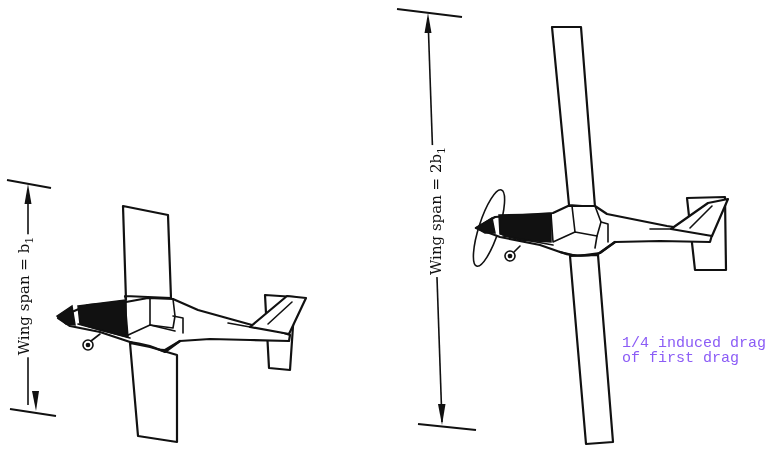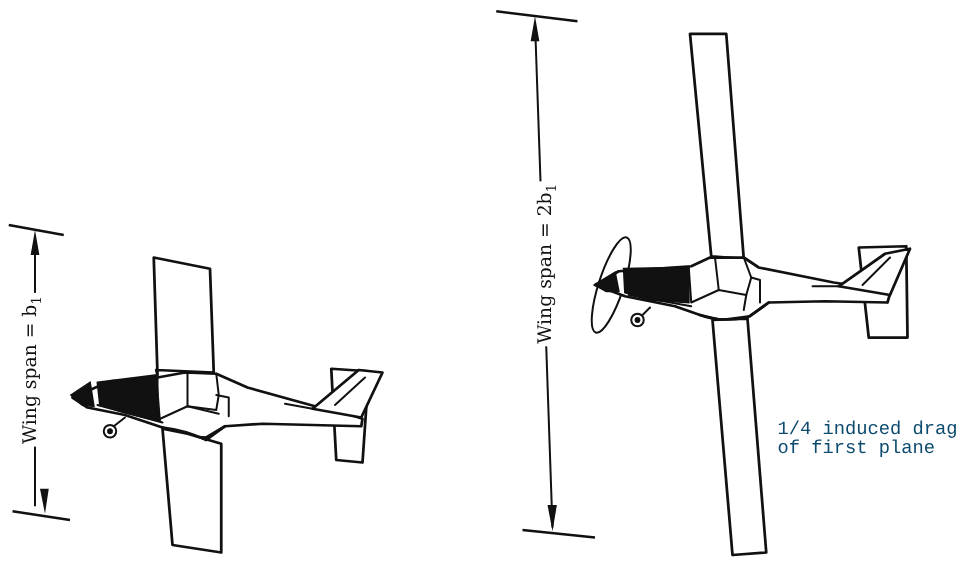--- a/index.html
+++ b/index.html
@@ -56,7 +56,7 @@
       font-family: "Liberation Mono", "DejaVu Sans Mono", monospace;
       font-size: 15px;
       line-height: 15px;
-      color: #0c4a6e;
+      color: #8b5cf6;
     }
     #annotation div { white-space: nowrap; }
   </style>

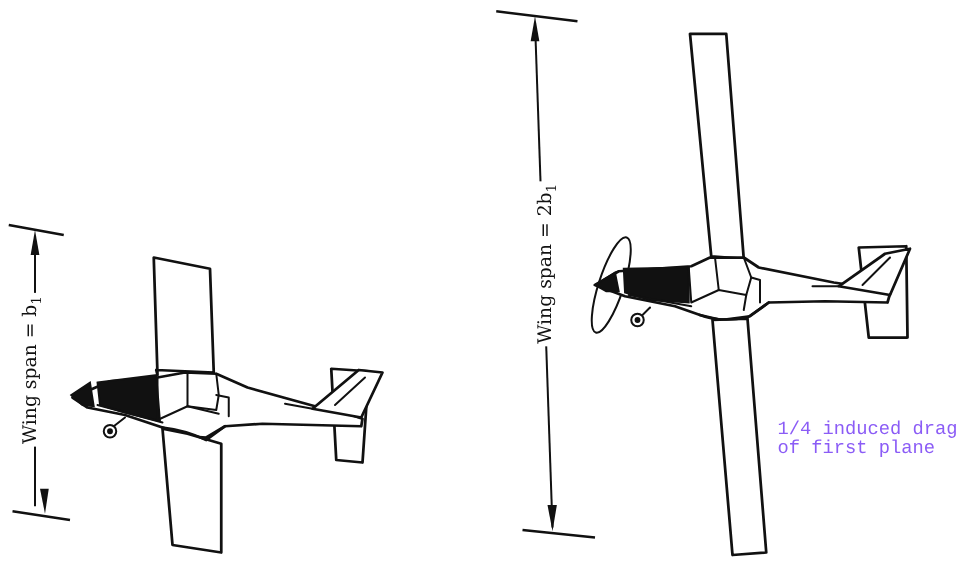--- a/index.html
+++ b/index.html
@@ -158,7 +158,7 @@
 
 <div id="annotation">
   <div>1/4 induced drag</div>
-  <div>of first plane</div>
+  <div>of first drag</div>
 </div>
 
 </body></html>

